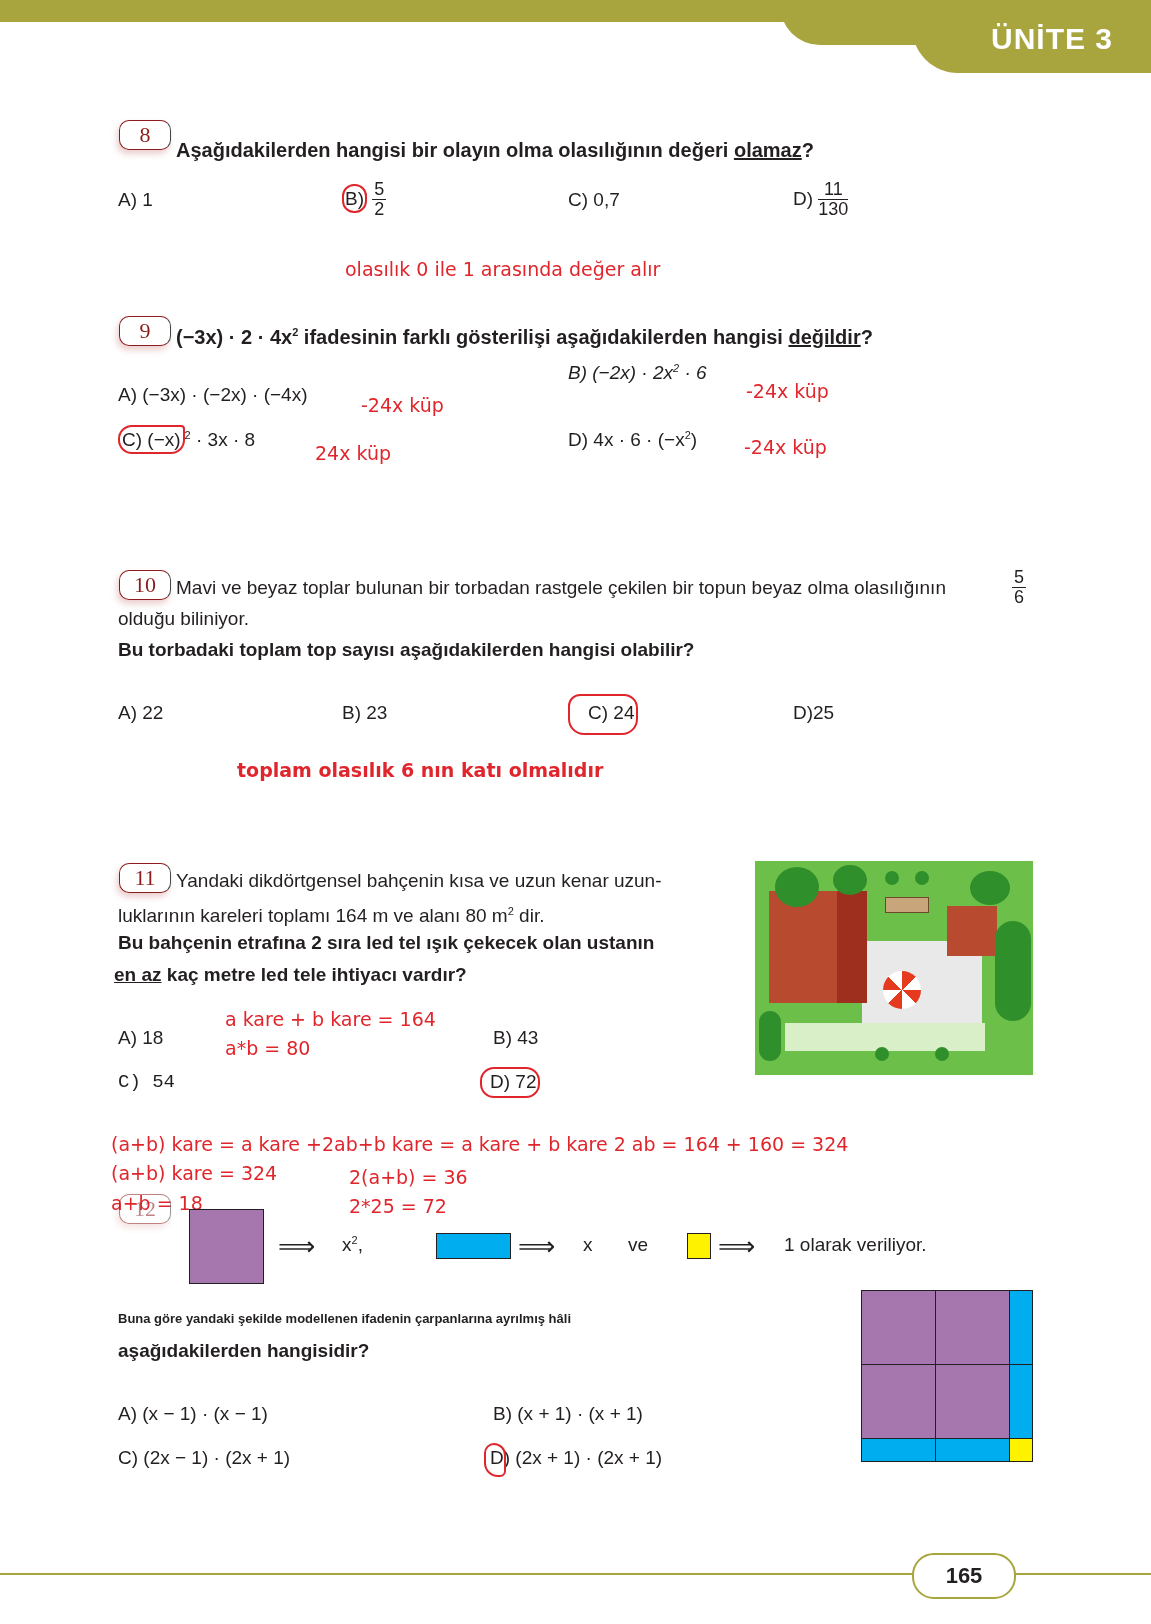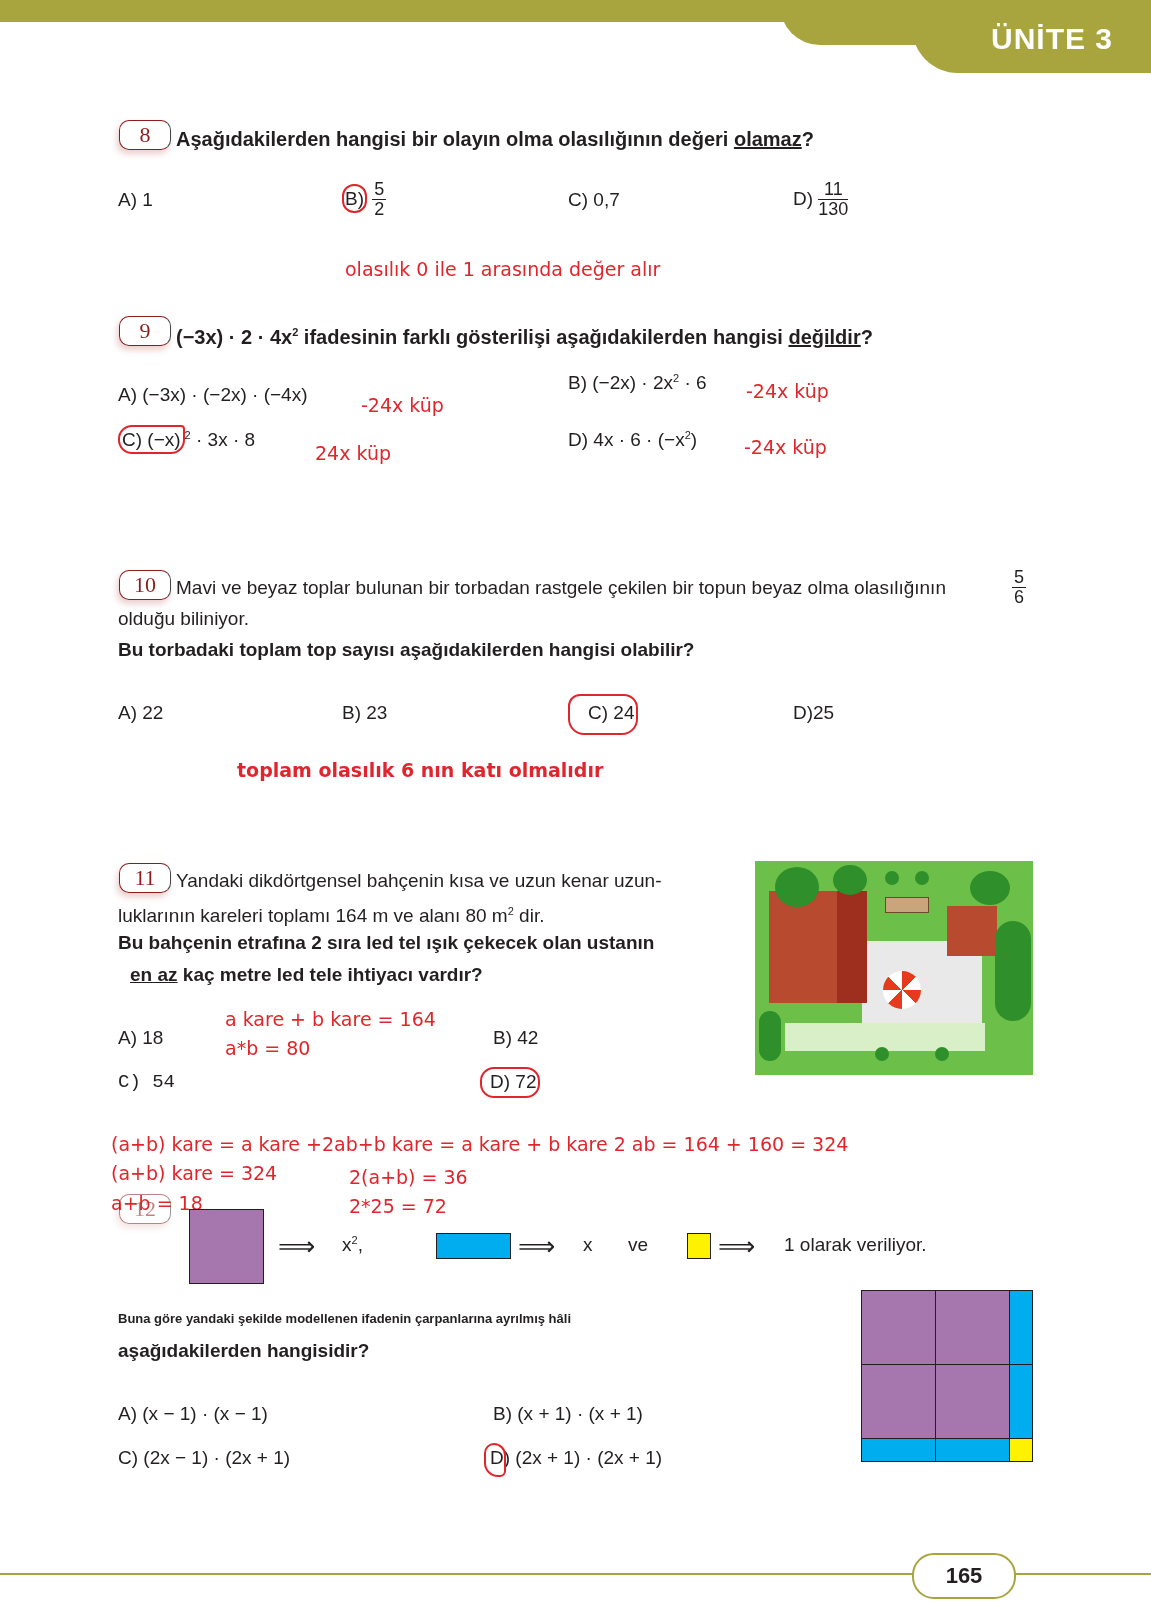--- a/index.html
+++ b/index.html
@@ -50,7 +50,7 @@
 <div class="abs unit-label">ÜNİTE 3</div>
 
 <div class="abs qnum" style="left:119px;top:120px;">8</div>
-<div class="abs q b" style="left:176px;top:124px;">
+<div class="abs q b" style="left:176px;top:135px;">
   <span>Aşağıdakilerden hangisi bir olayın olma olasılığının değeri </span><span class="u">olamaz</span><span>?</span>
 </div>
 <div class="abs opt" style="left:118px;top:189px;">A) 1</div>

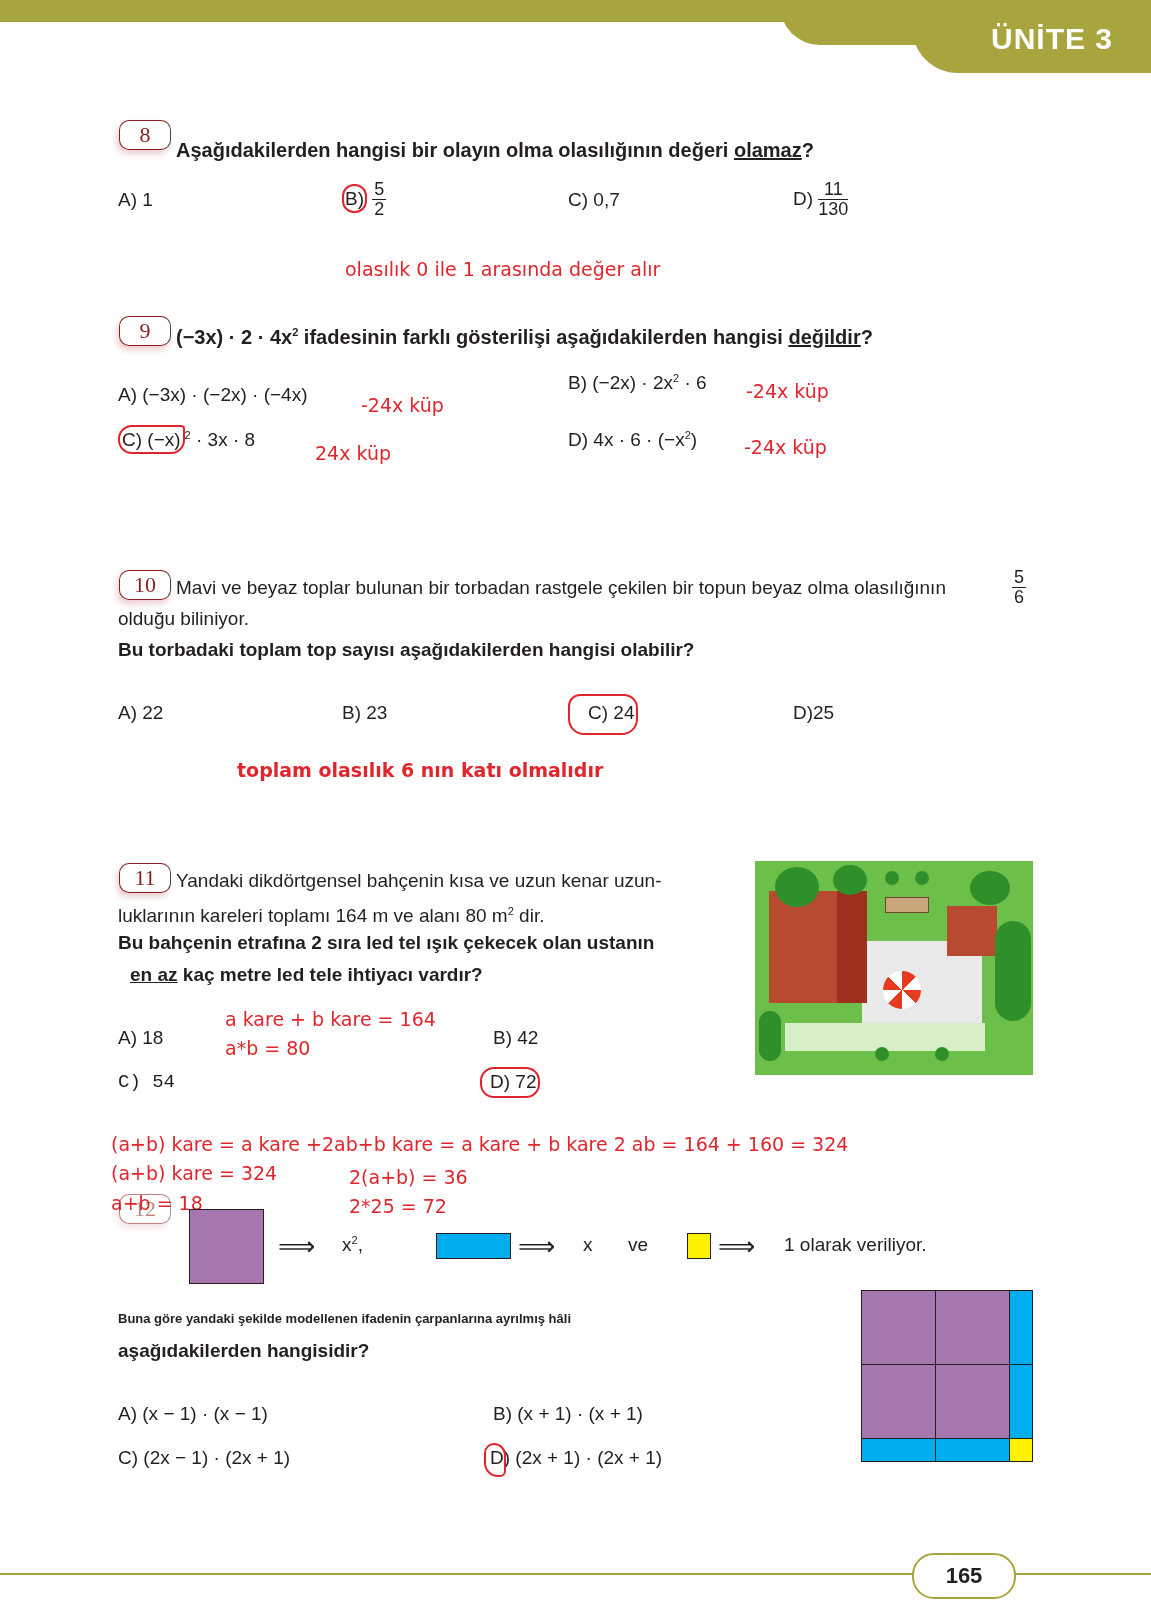--- a/index.html
+++ b/index.html
@@ -71,7 +71,7 @@
 </div>
 <div class="abs opt" style="left:118px;top:384px;">A) (−3x) · (−2x) · (−4x)</div>
 <div class="abs red" style="left:361px;top:394px;">-24x küp</div>
-<div class="abs opt" style="left:568px;top:372px;">
+<div class="abs opt" style="left:568px;top:362px;font-style:italic;">
   <span>B) (−2x) · 2x</span><sup>2</sup><span> · 6</span>
 </div>
 <div class="abs red" style="left:746px;top:380px;">-24x küp</div>

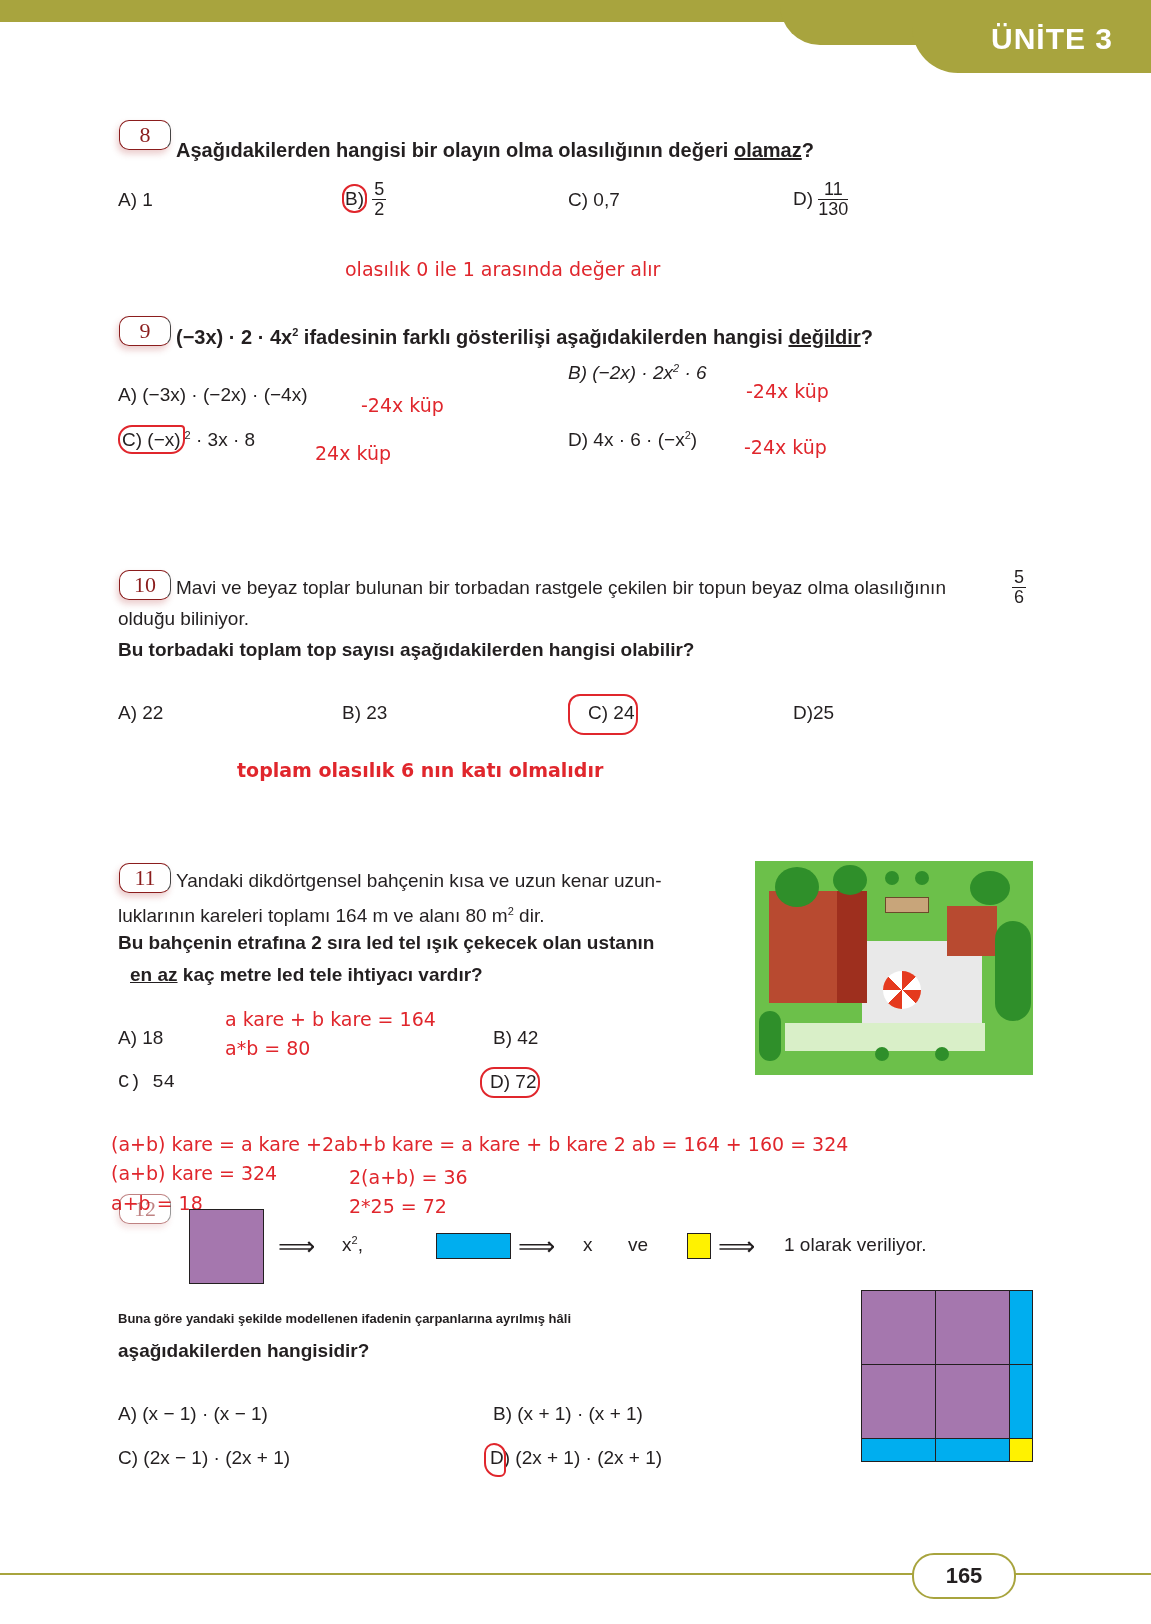--- a/index.html
+++ b/index.html
@@ -105,7 +105,7 @@
   <span>luklarının kareleri toplamı 164 m ve alanı 80 m</span><sup>2</sup><span> dir.</span>
 </div>
 <div class="abs q b" style="left:118px;top:927px;font-size:19px;">Bu bahçenin etrafına 2 sıra led tel ışık çekecek olan ustanın</div>
-<div class="abs q b" style="left:130px;top:959px;font-size:19px;">
+<div class="abs q b" style="left:114px;top:959px;font-size:19px;">
   <span class="u">en az</span><span> kaç metre led tele ihtiyacı vardır?</span>
 </div>
 

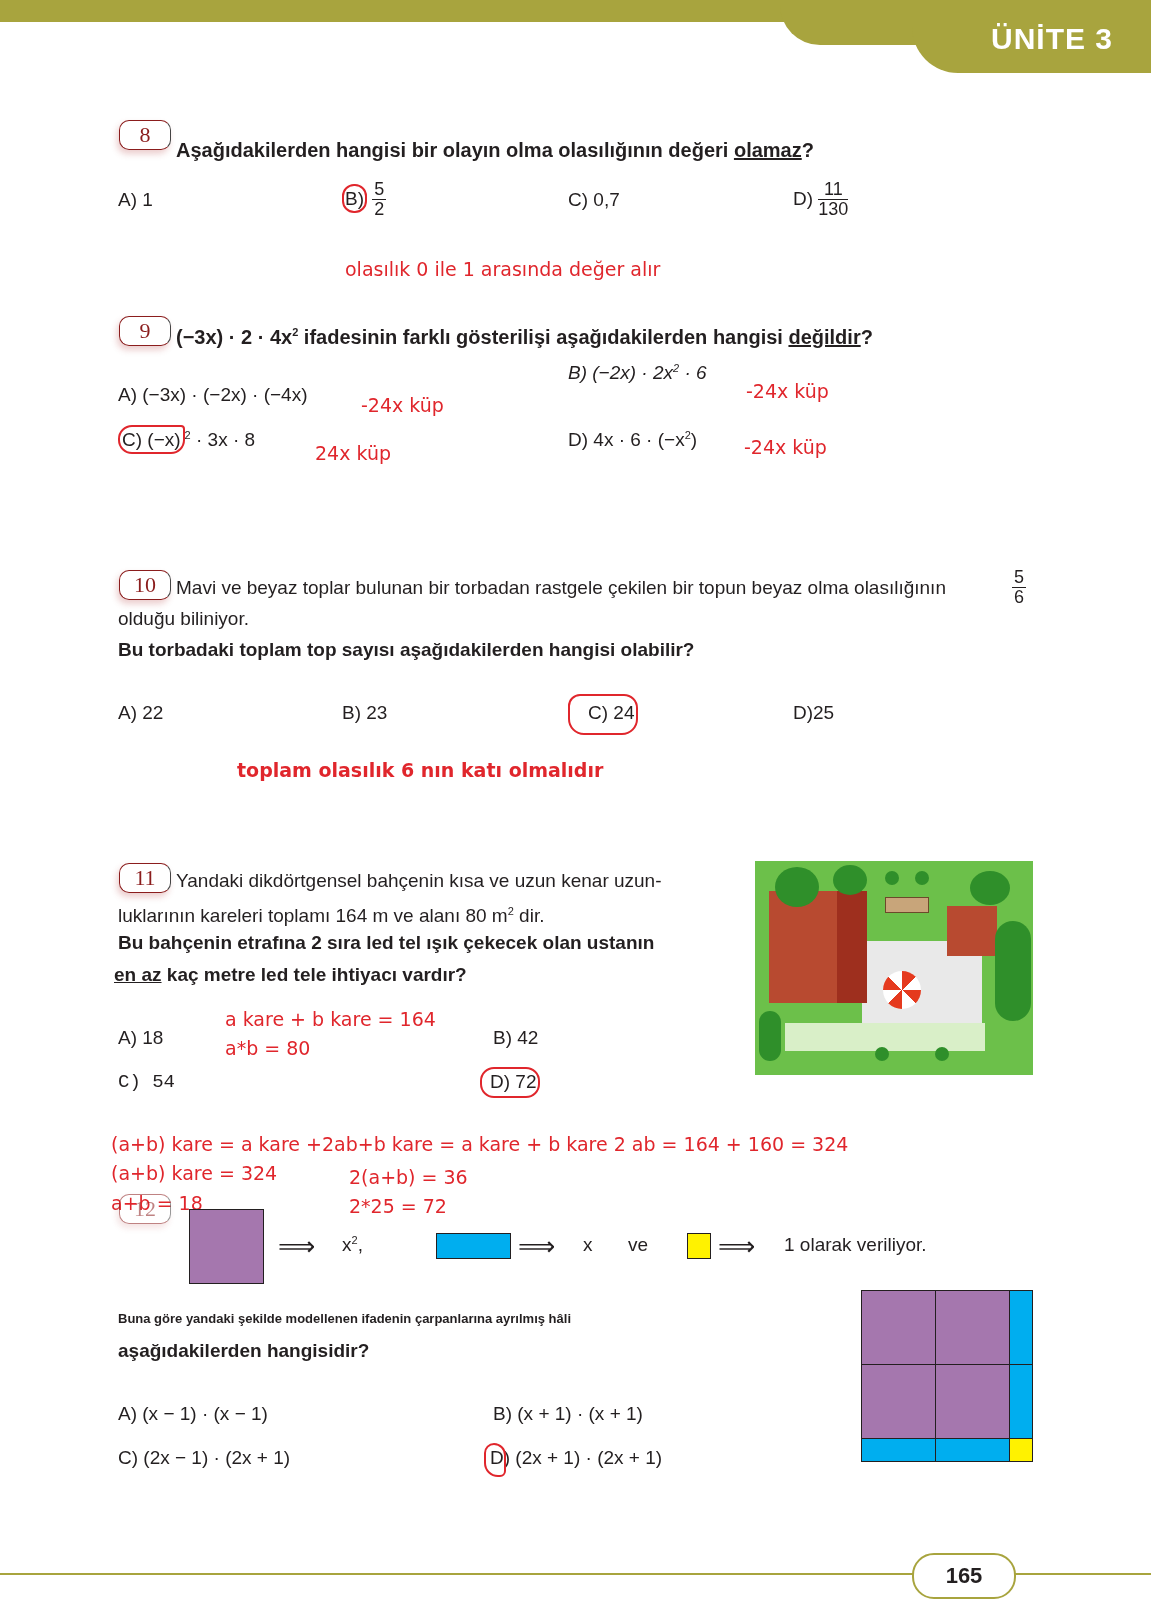--- a/index.html
+++ b/index.html
@@ -130,7 +130,7 @@
 <div class="abs opt" style="left:118px;top:1027px;">A) 18</div>
 <div class="abs red" style="left:225px;top:1008px;">a kare + b kare = 164</div>
 <div class="abs red" style="left:225px;top:1037px;">a*b = 80</div>
-<div class="abs opt" style="left:493px;top:1027px;">B) 42</div>
+<div class="abs opt" style="left:493px;top:1027px;">B) 43</div>
 <div class="abs opt" style="left:118px;top:1071px;font-family:Liberation Mono, monospace;">C) 54</div>
 <div class="abs opt" style="left:480px;top:1071px;">
   <span class="circle" style="padding:2px 2px 4px 8px;border-radius:14px;"><span>D) 72</span></span>

